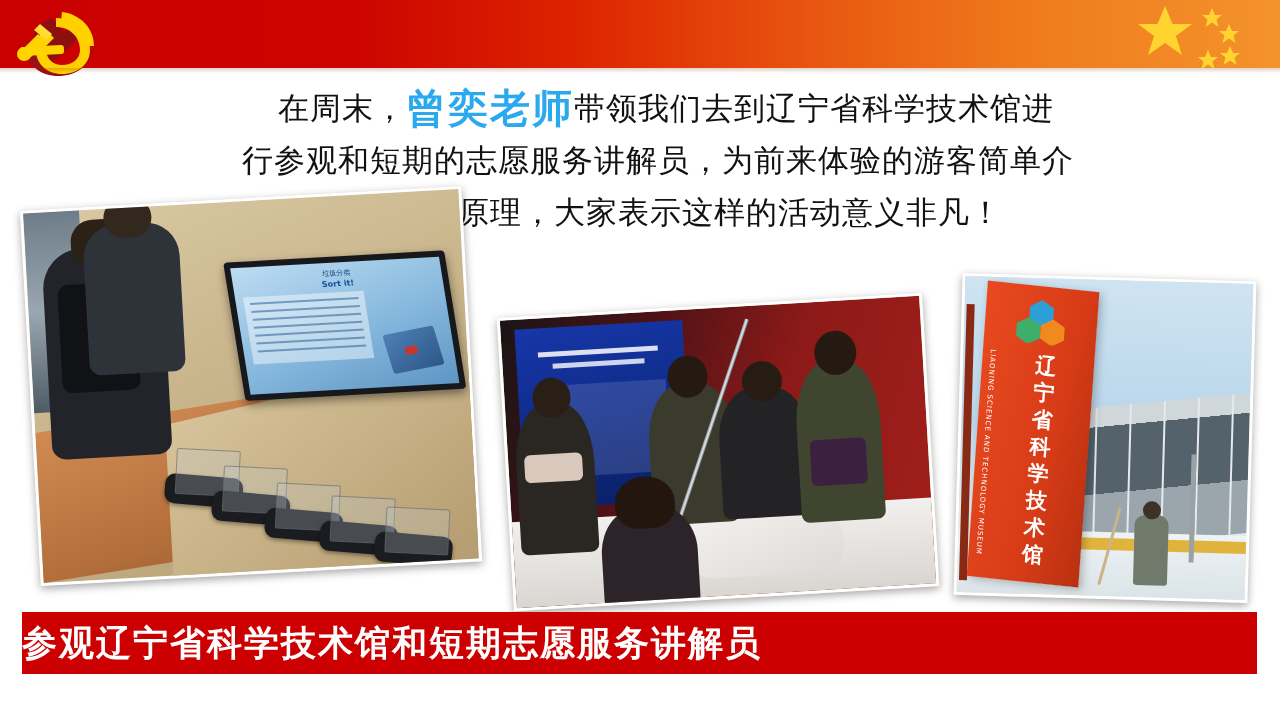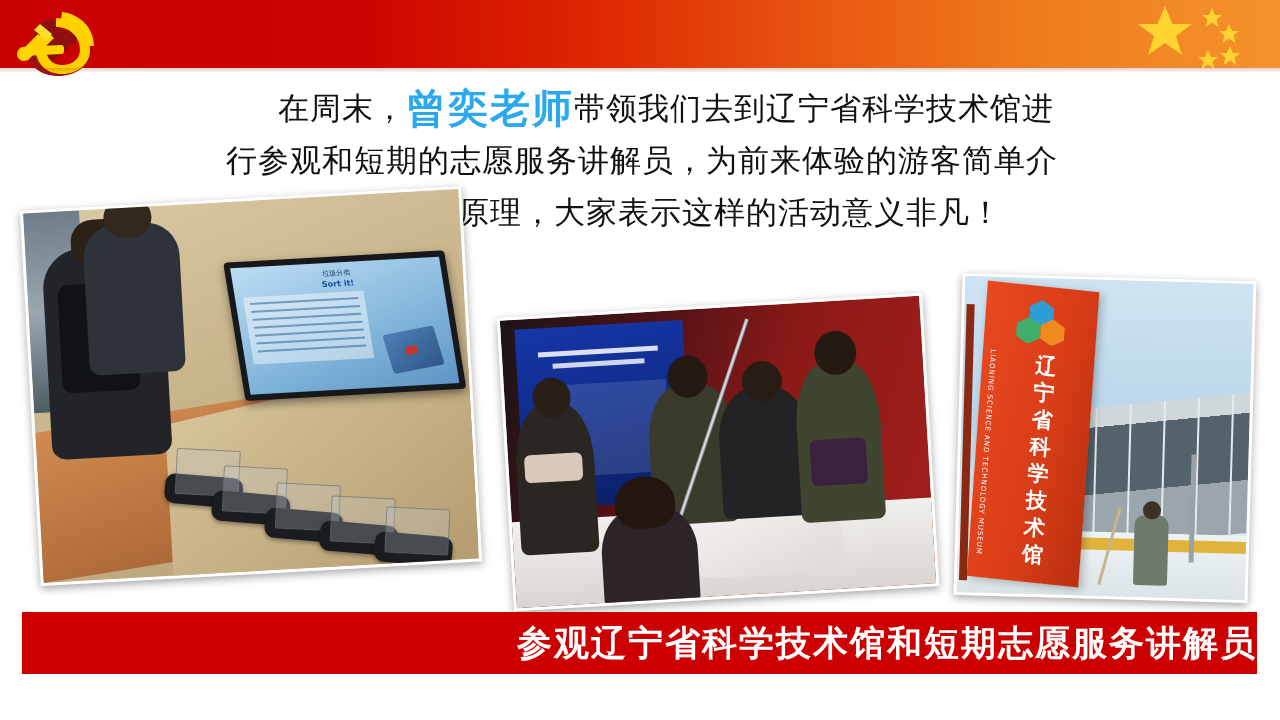--- a/index.html
+++ b/index.html
@@ -32,7 +32,7 @@
   }
   .hl-line{white-space:nowrap;}
   .hl-line.l1{margin-left:56px;}
-  .hl-line.l2{margin-left:4px;}
+  .hl-line.l2{margin-left:20px;}
   .hl-line.l3{margin-left:12px;}
   .hl-name{
     color:#2aa9ef;font-weight:bold;font-size:40px;

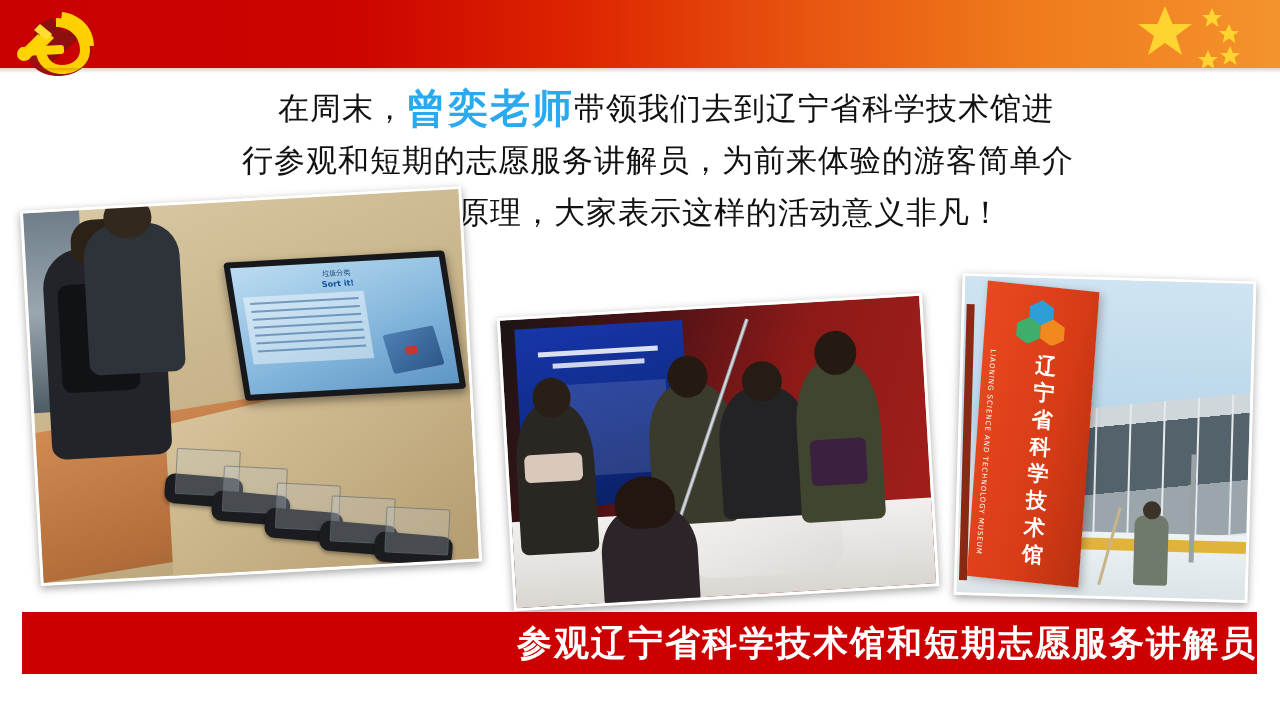--- a/index.html
+++ b/index.html
@@ -132,7 +132,7 @@
   
   .caption{
     position:absolute;left:22px;top:612px;width:1235px;height:62px;
-    background:#cc0000;display:flex;align-items:center;justify-content:flex-end;
+    background:#cc0000;display:flex;align-items:center;justify-content:flex-start;
   }
   .caption-text{
     color:#fff;font-size:35px;font-weight:bold;letter-spacing:2px;

